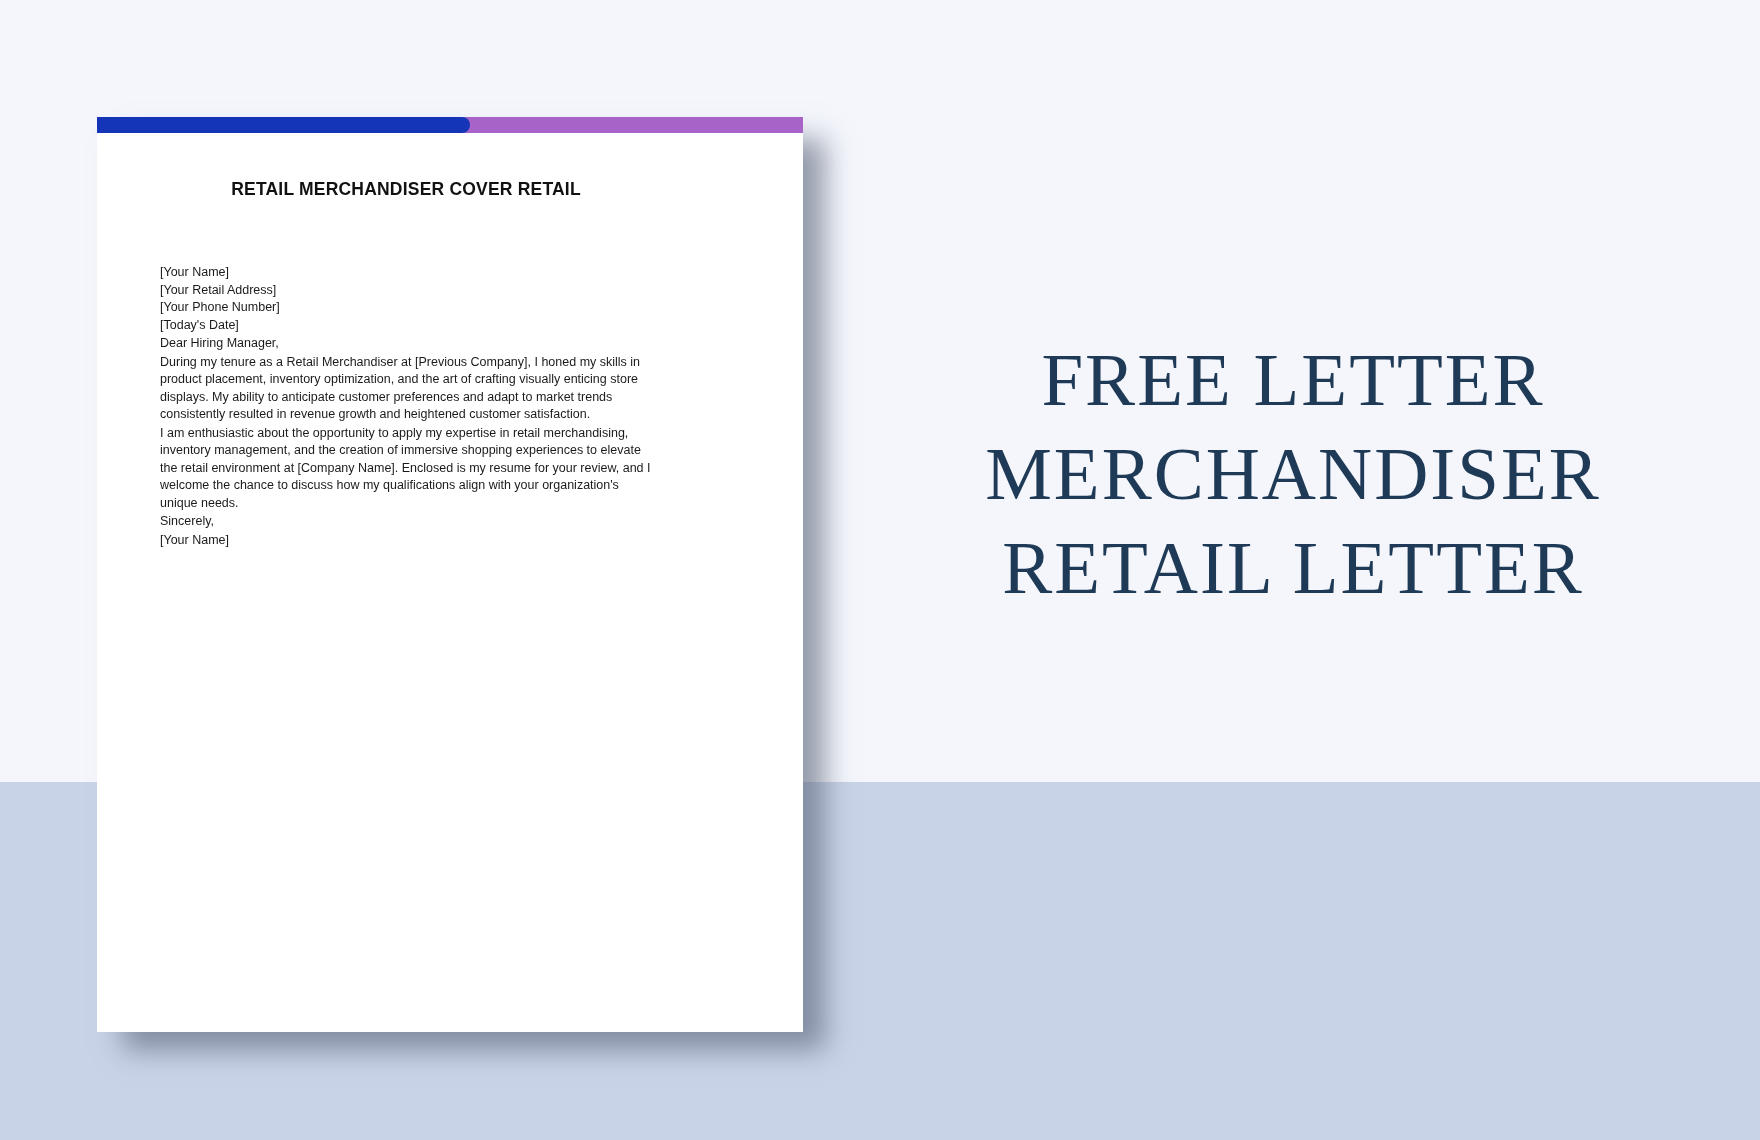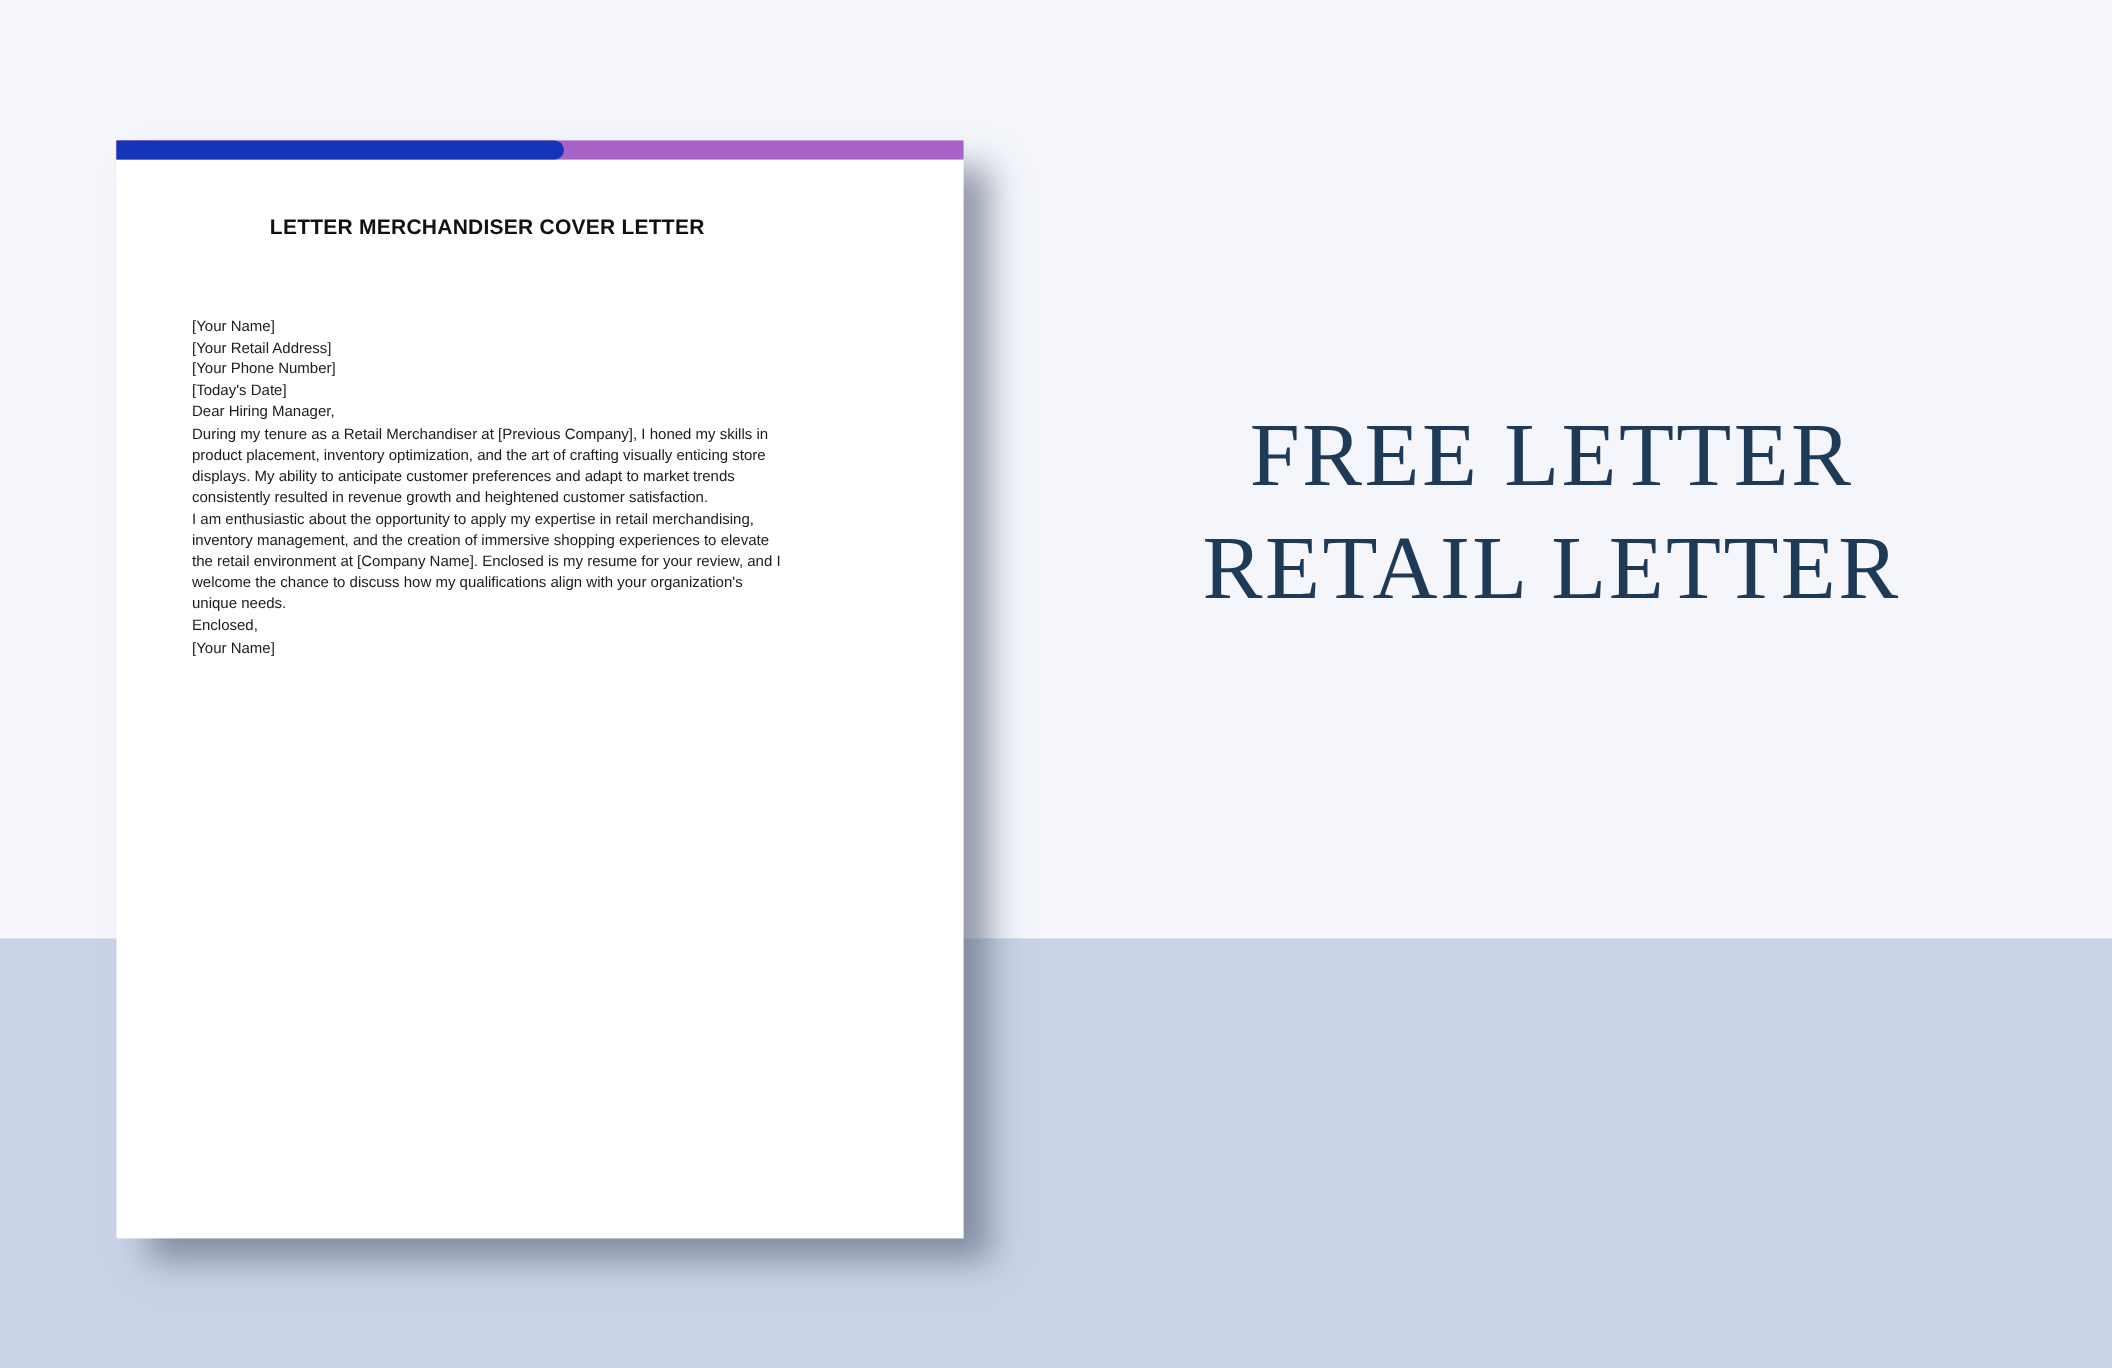--- a/index.html
+++ b/index.html
@@ -87,7 +87,7 @@
     </div>
 
     <div class="content">
-      <h1 class="letter-title">LETTER MERCHANDISER COVER LETTER</h1>
+      <h1 class="letter-title">RETAIL MERCHANDISER COVER RETAIL</h1>
 
       <div class="contact-block">
         <div>[Your Name]</div>

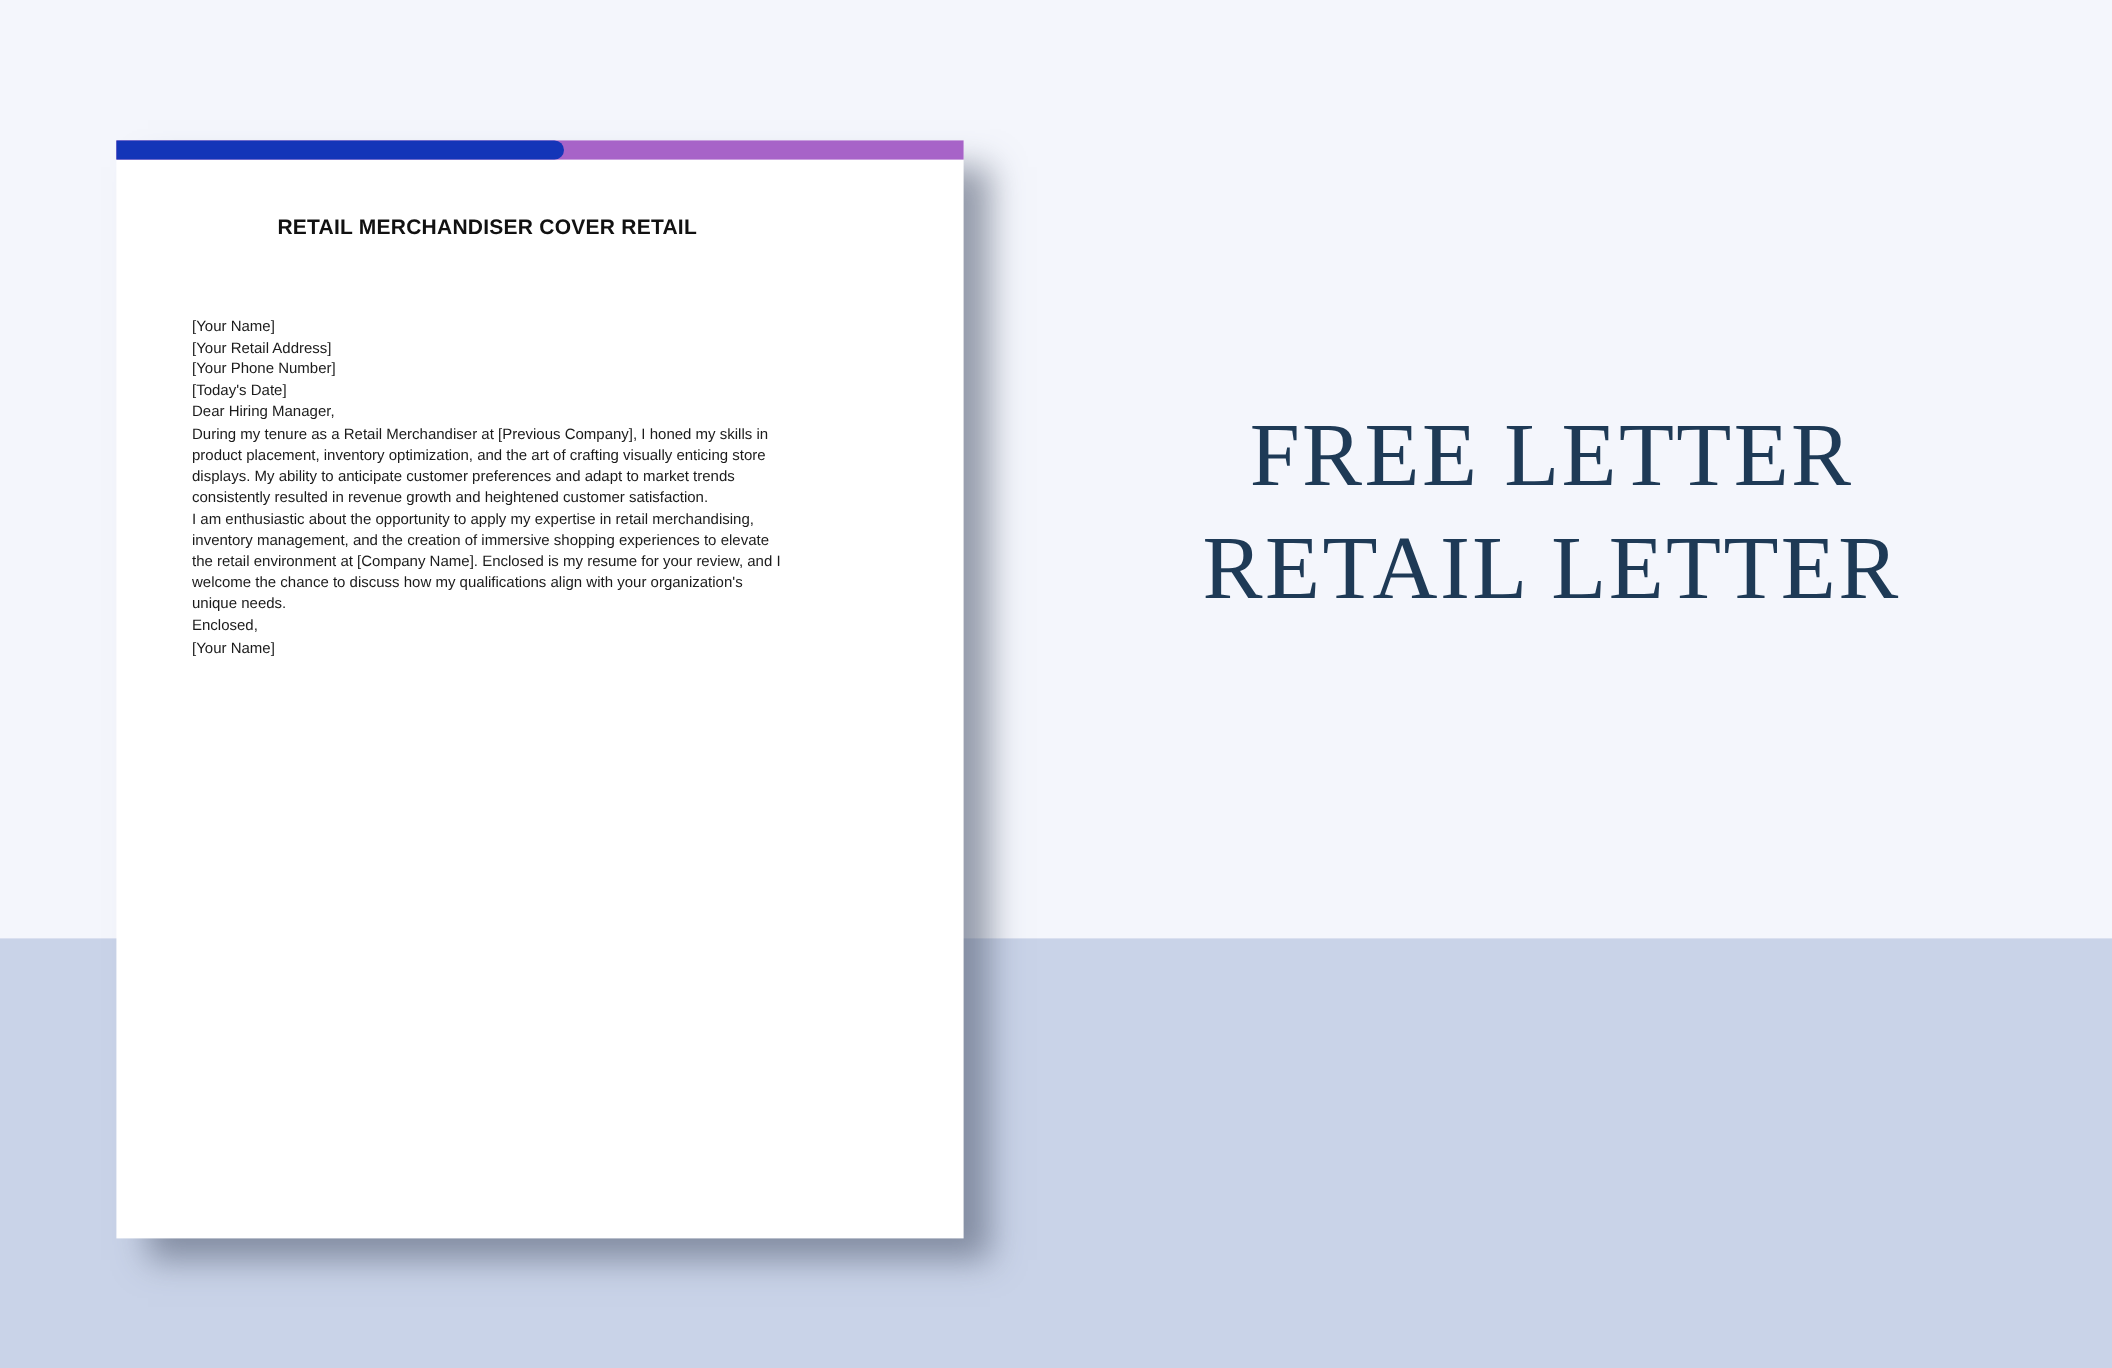--- a/index.html
+++ b/index.html
@@ -107,6 +107,7 @@
 
   <div class="hero">
     <div class="hero-line">FREE LETTER</div>
+    <div class="hero-line">MERCHANDISER</div>
     <div class="hero-line">RETAIL LETTER</div>
   </div>
 

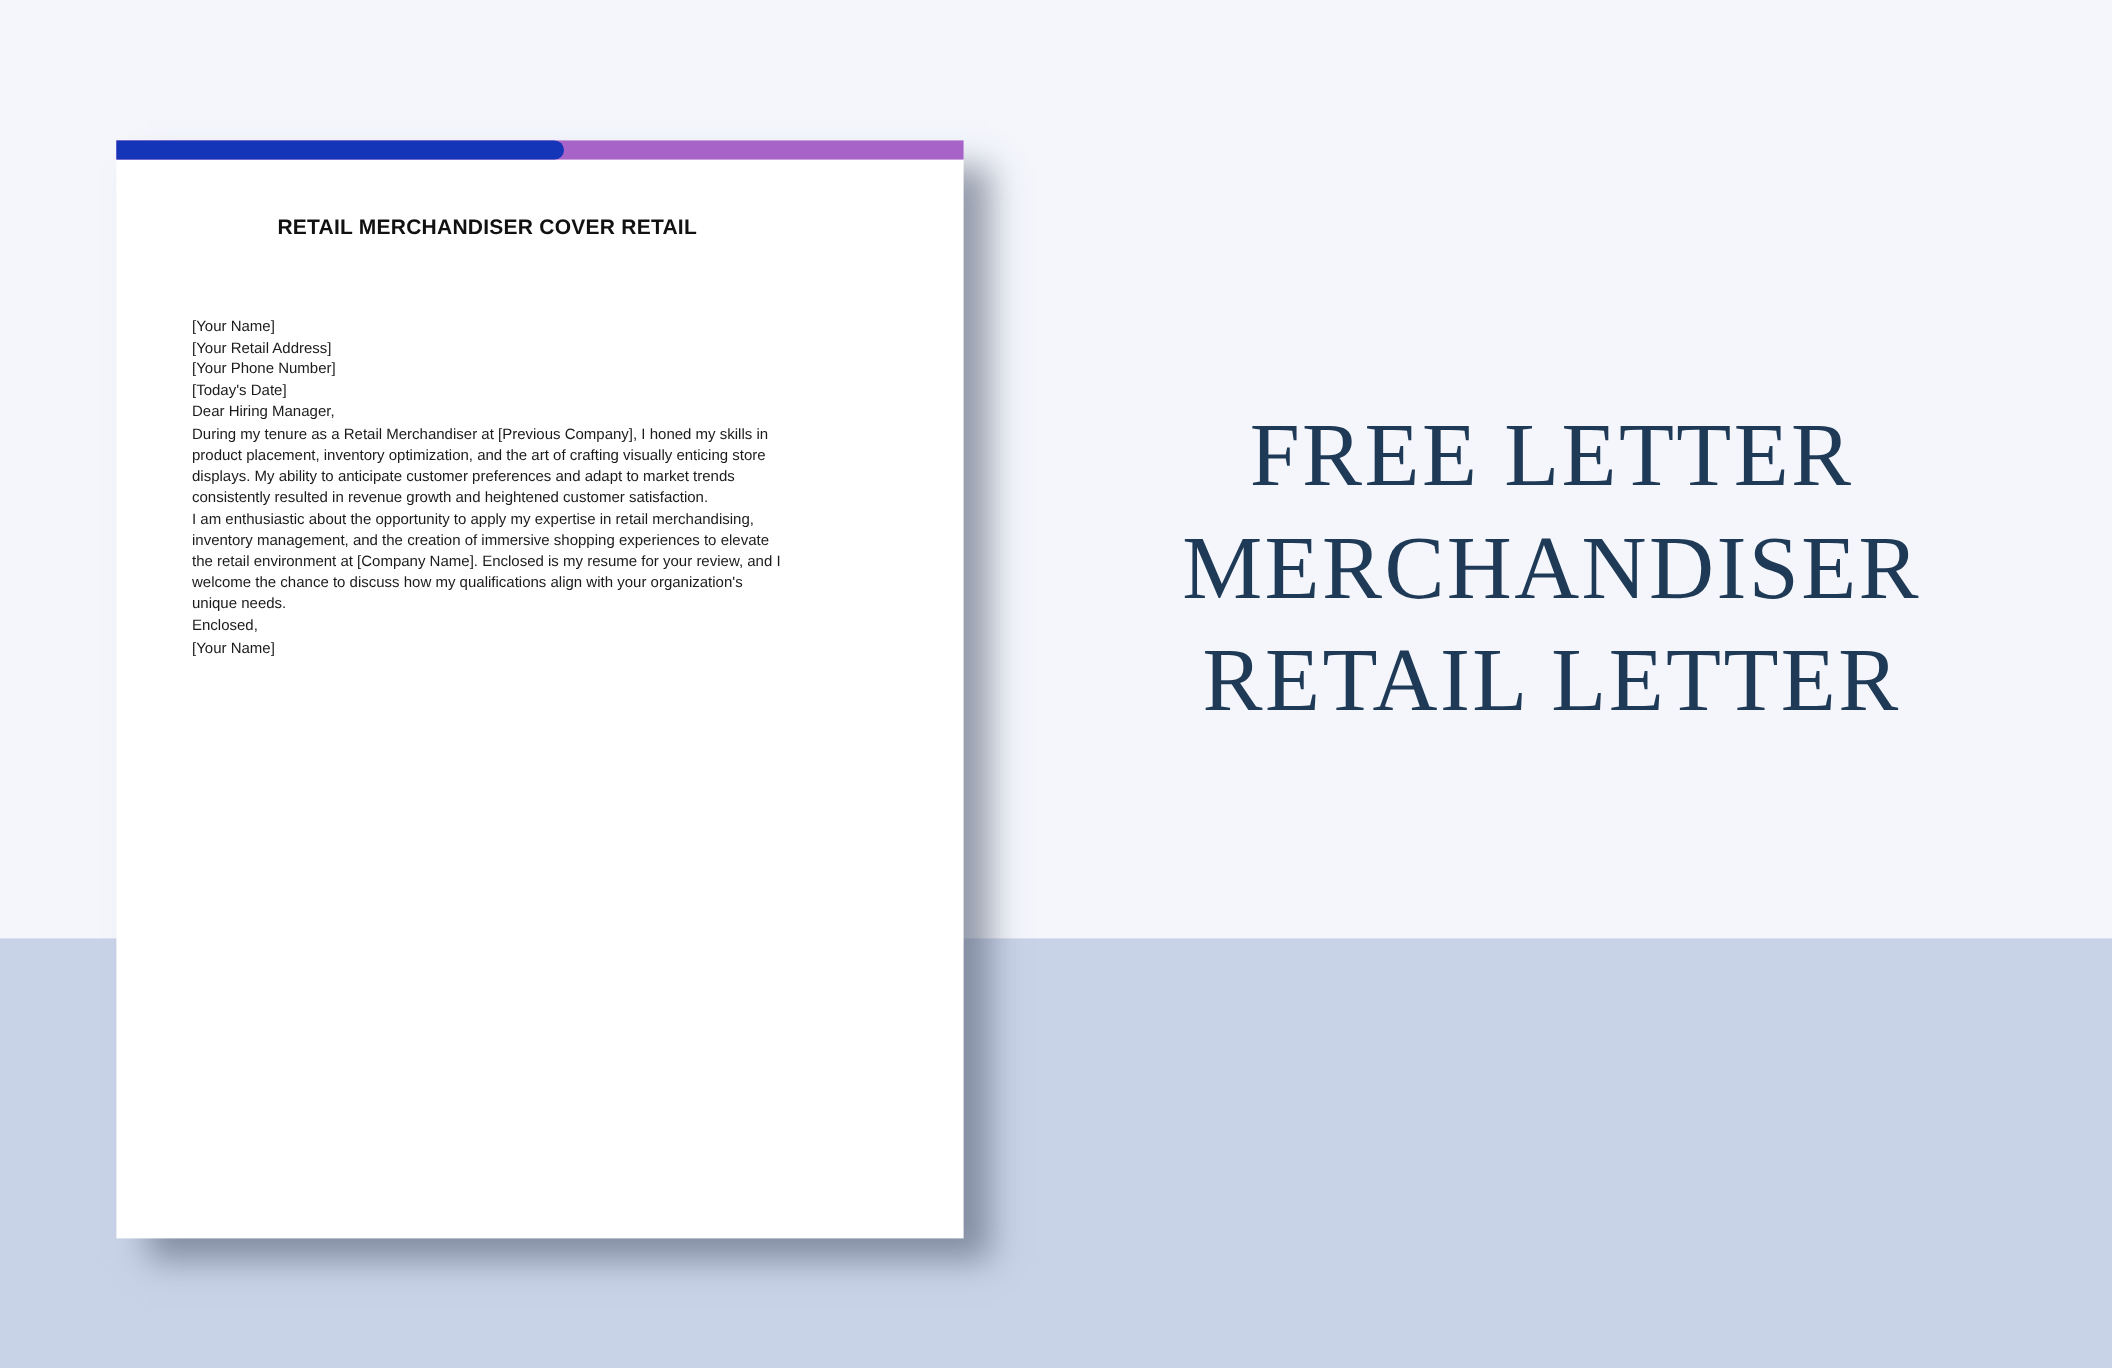--- a/index.html
+++ b/index.html
@@ -99,7 +99,7 @@
       <p>Dear Hiring Manager,</p>
       <p>During my tenure as a Retail Merchandiser at [Previous Company], I honed my skills in product placement, inventory optimization, and the art of crafting visually enticing store displays. My ability to anticipate customer preferences and adapt to market trends consistently resulted in revenue growth and heightened customer satisfaction.</p>
       <p>I am enthusiastic about the opportunity to apply my expertise in retail merchandising, inventory management, and the creation of immersive shopping experiences to elevate the retail environment at [Company Name]. Enclosed is my resume for your review, and I welcome the chance to discuss how my qualifications align with your organization's unique needs.</p>
-      <p>Enclosed,</p>
+      <p>Sincerely,</p>
       <p>[Your Name]</p>
     </div>
 

